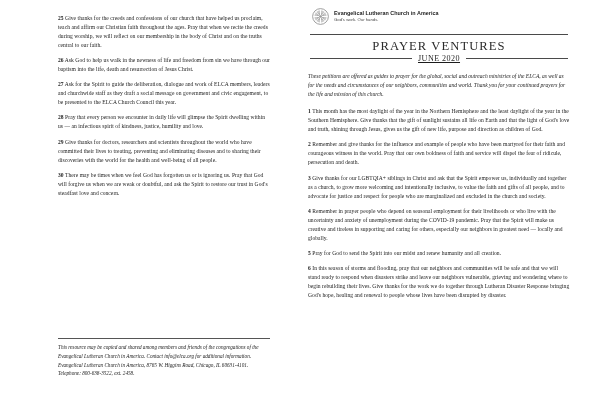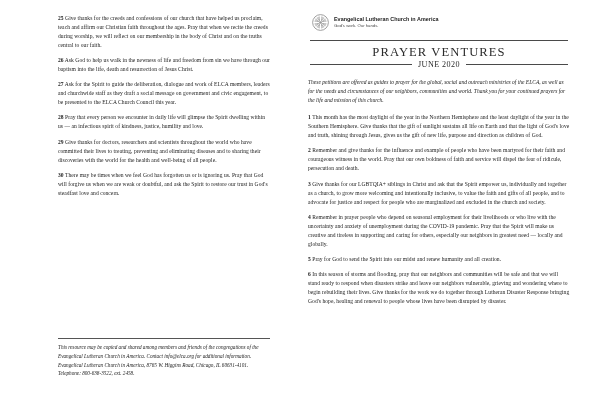--- a/index.html
+++ b/index.html
@@ -30,7 +30,7 @@
     padding: 14px 30px 0 58px;
   }
   .page-right {
-    padding: 14px 30px 0 8px;
+    padding: 8px 30px 0 8px;
   }
 
   

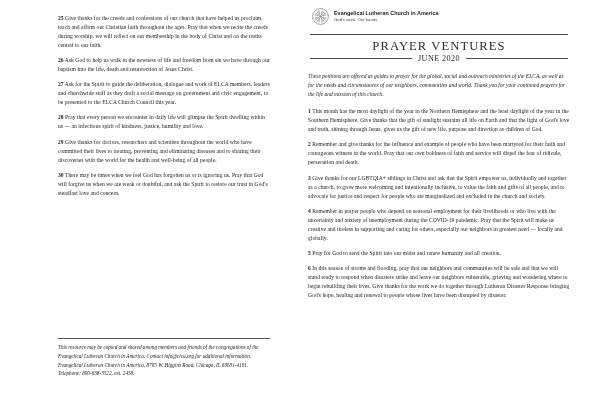--- a/index.html
+++ b/index.html
@@ -123,6 +123,7 @@
     align-items: center;
     gap: 6px;
     margin-top: 1px;
+    text-decoration: underline;
   }
   .masthead-sub .seg {
     flex: 1 1 auto;

